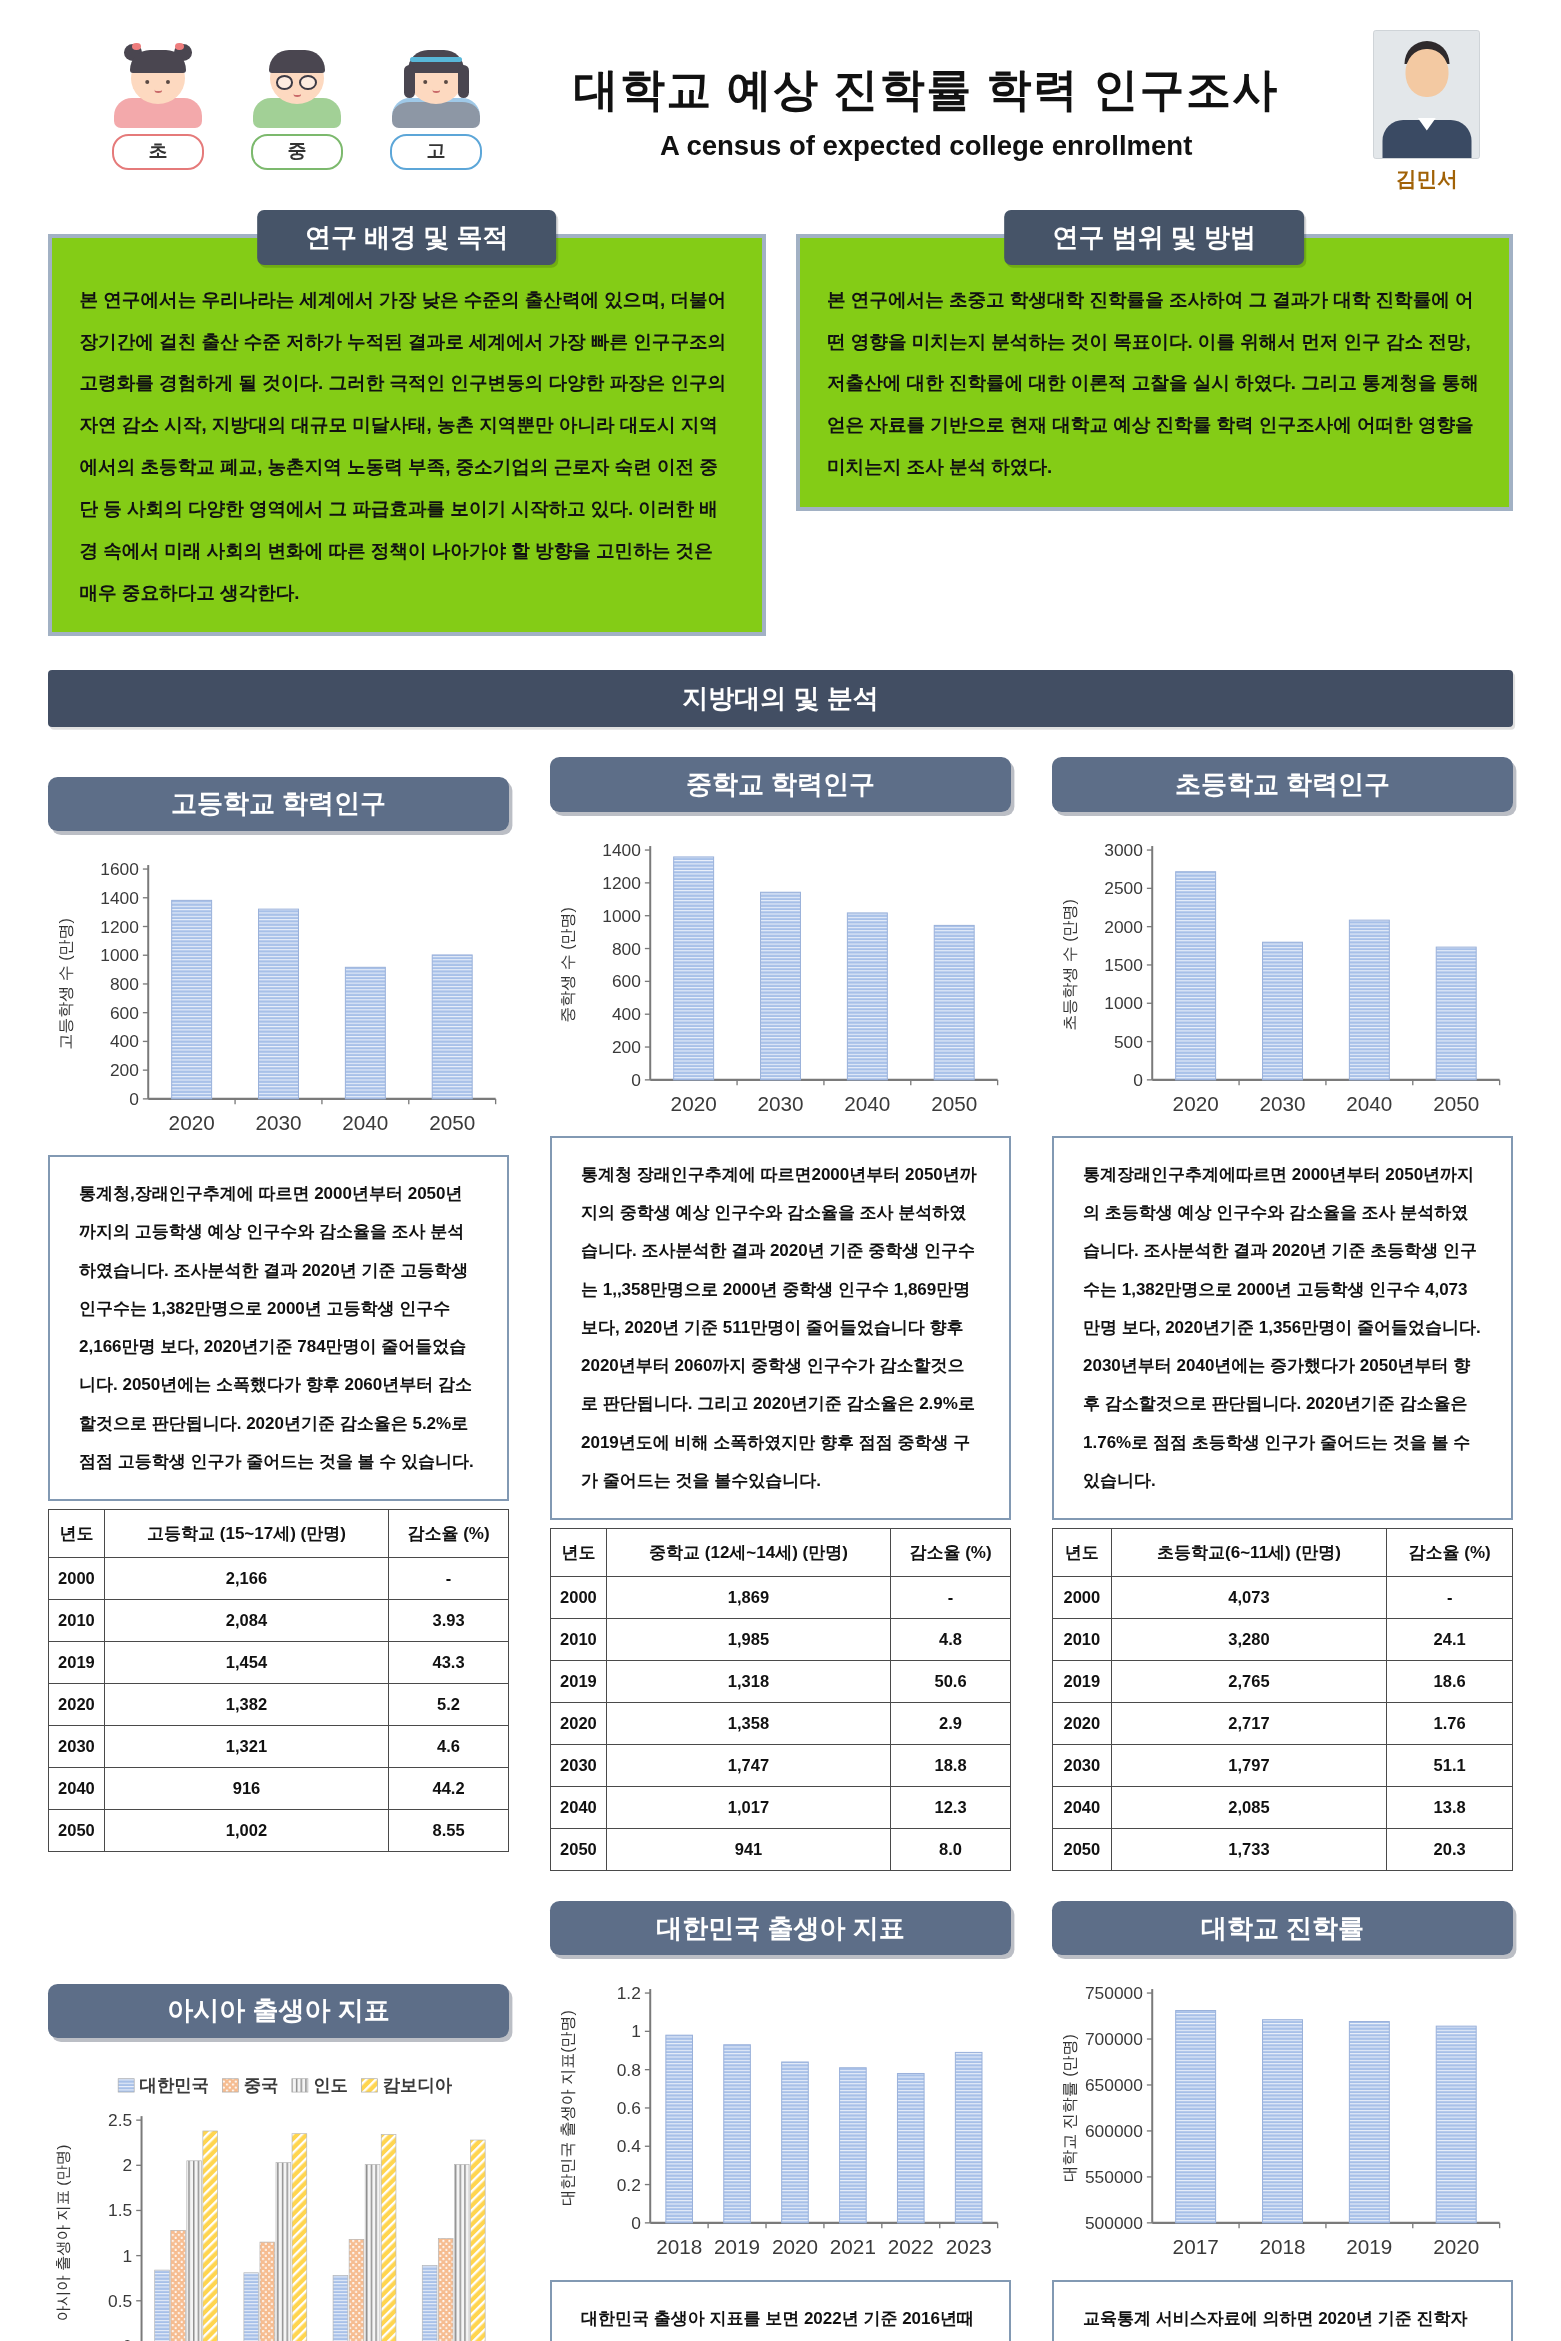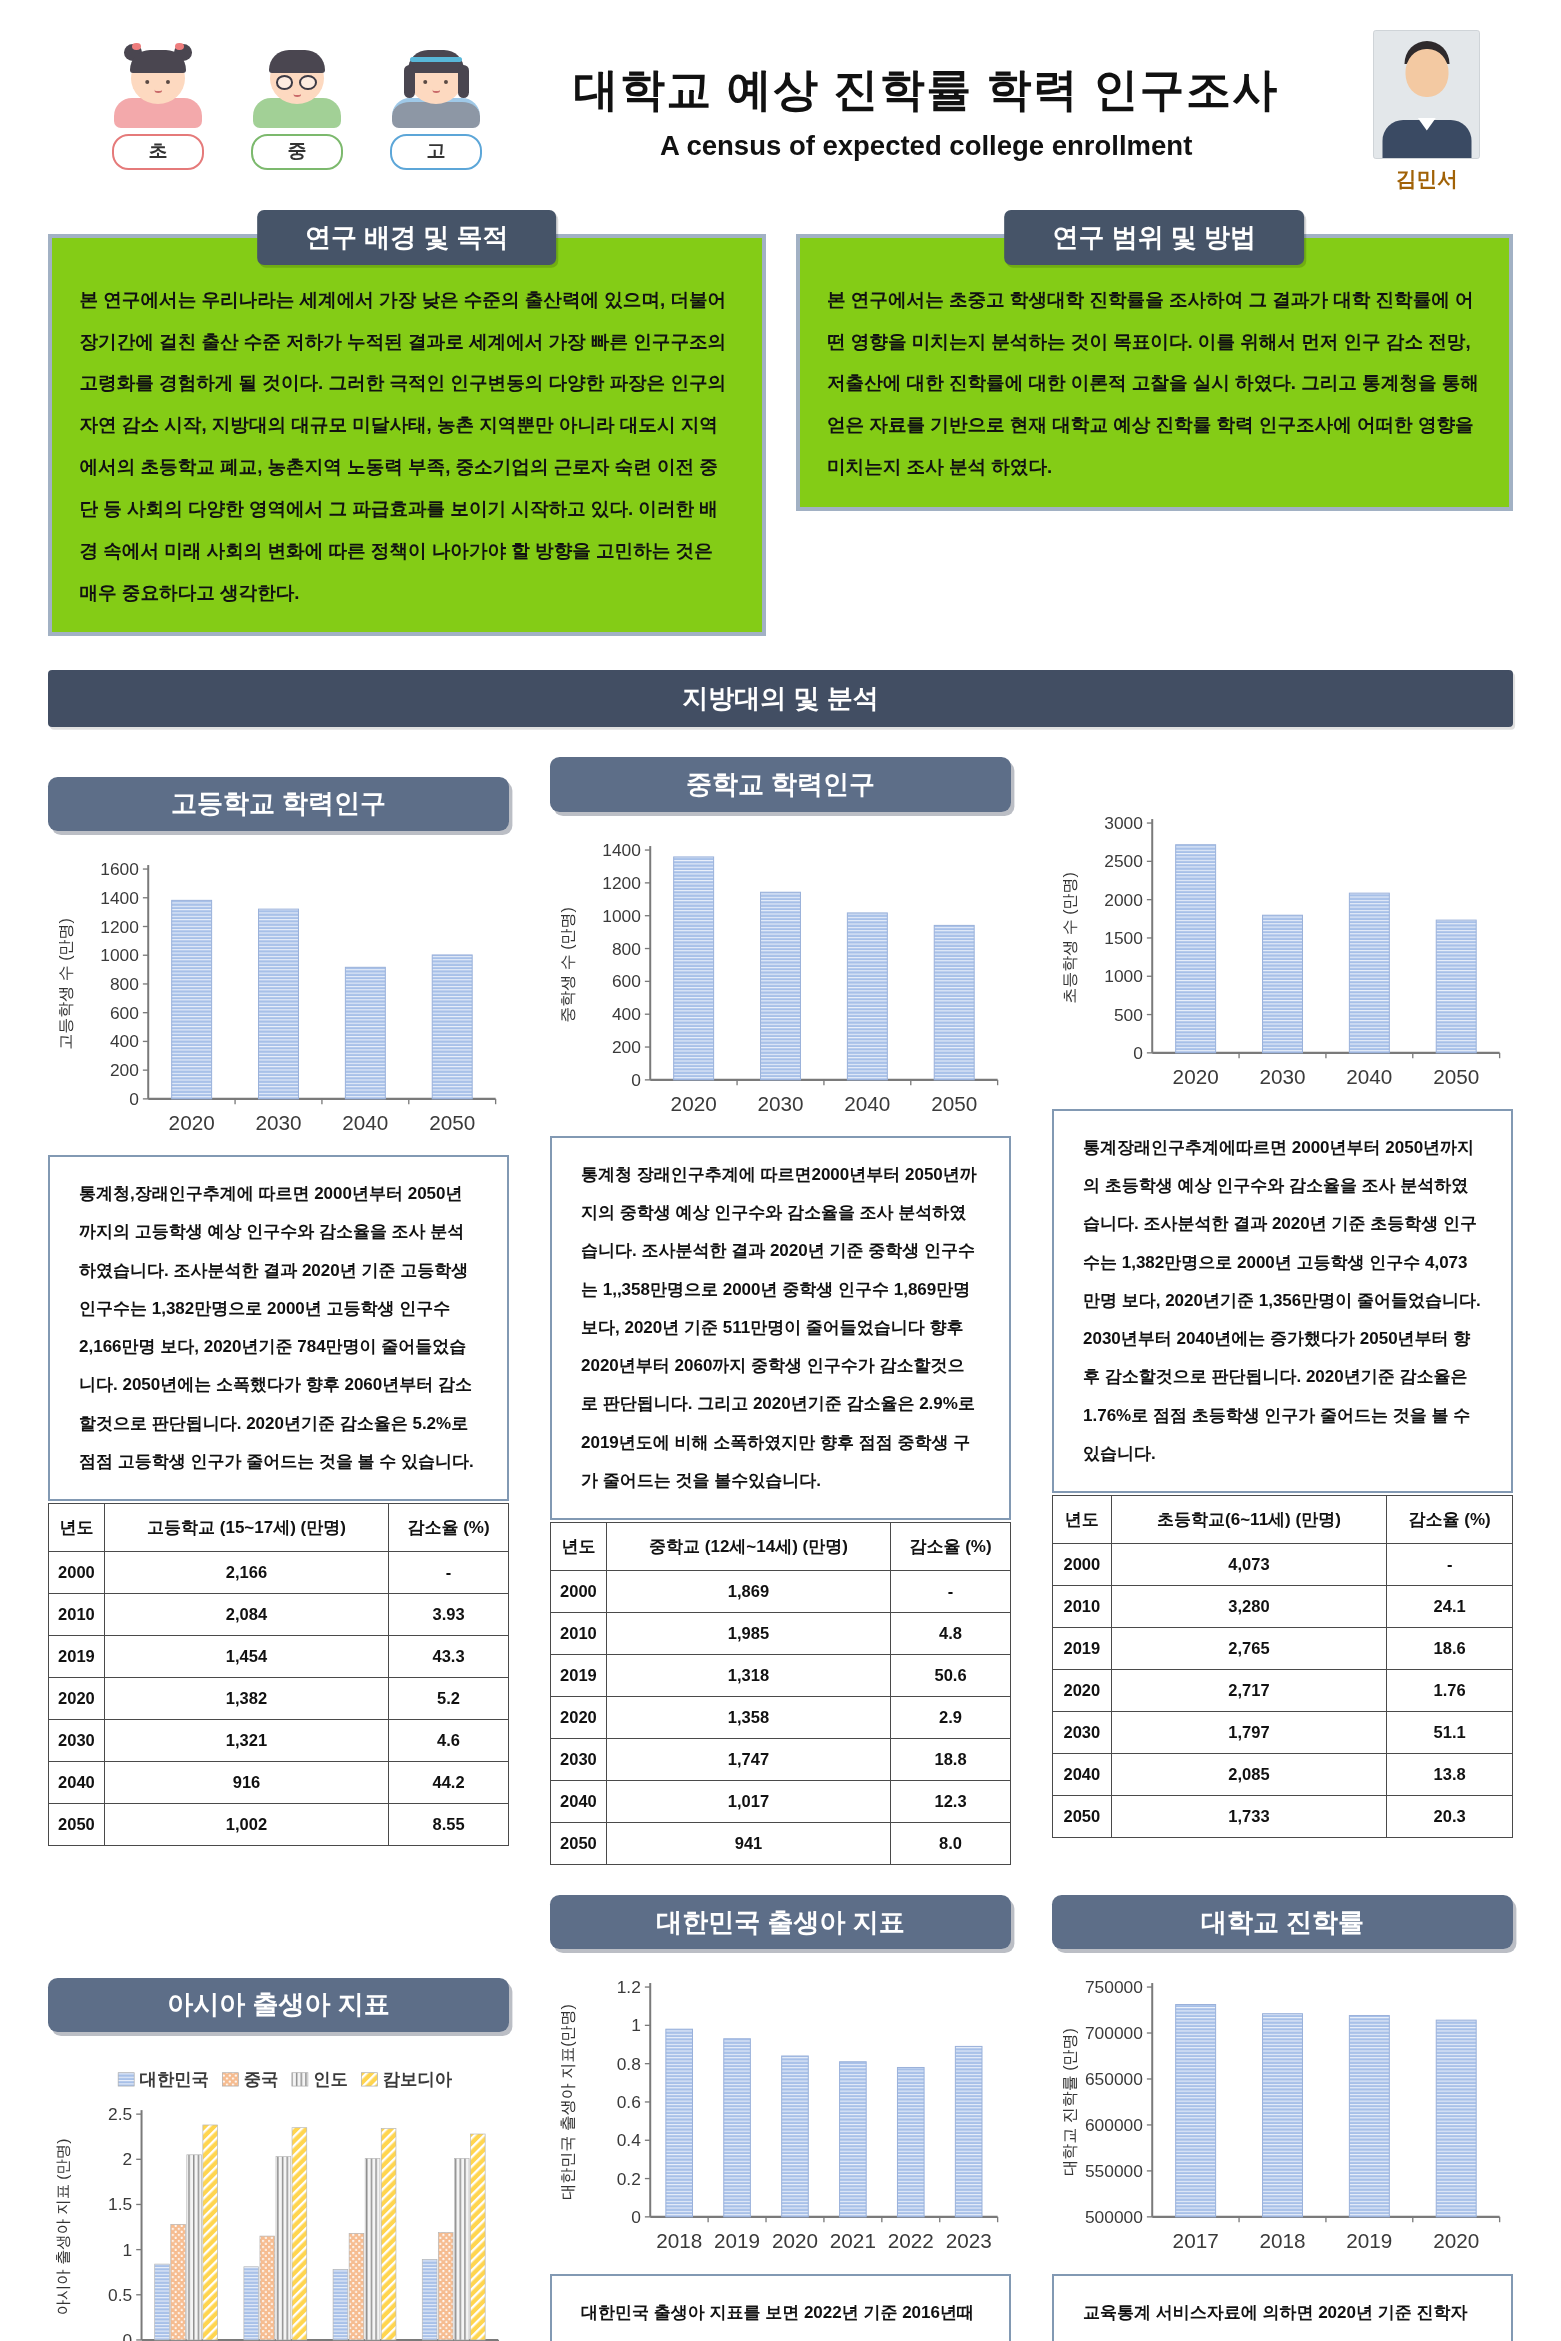--- a/index.html
+++ b/index.html
@@ -371,6 +371,7 @@
         </div>
     </div>
     <div class="col">
+      <div class="col-header">초등학교 학력인구</div>
       <div class="chart-box">
           <svg viewBox="0 0 690 440">
             <defs>

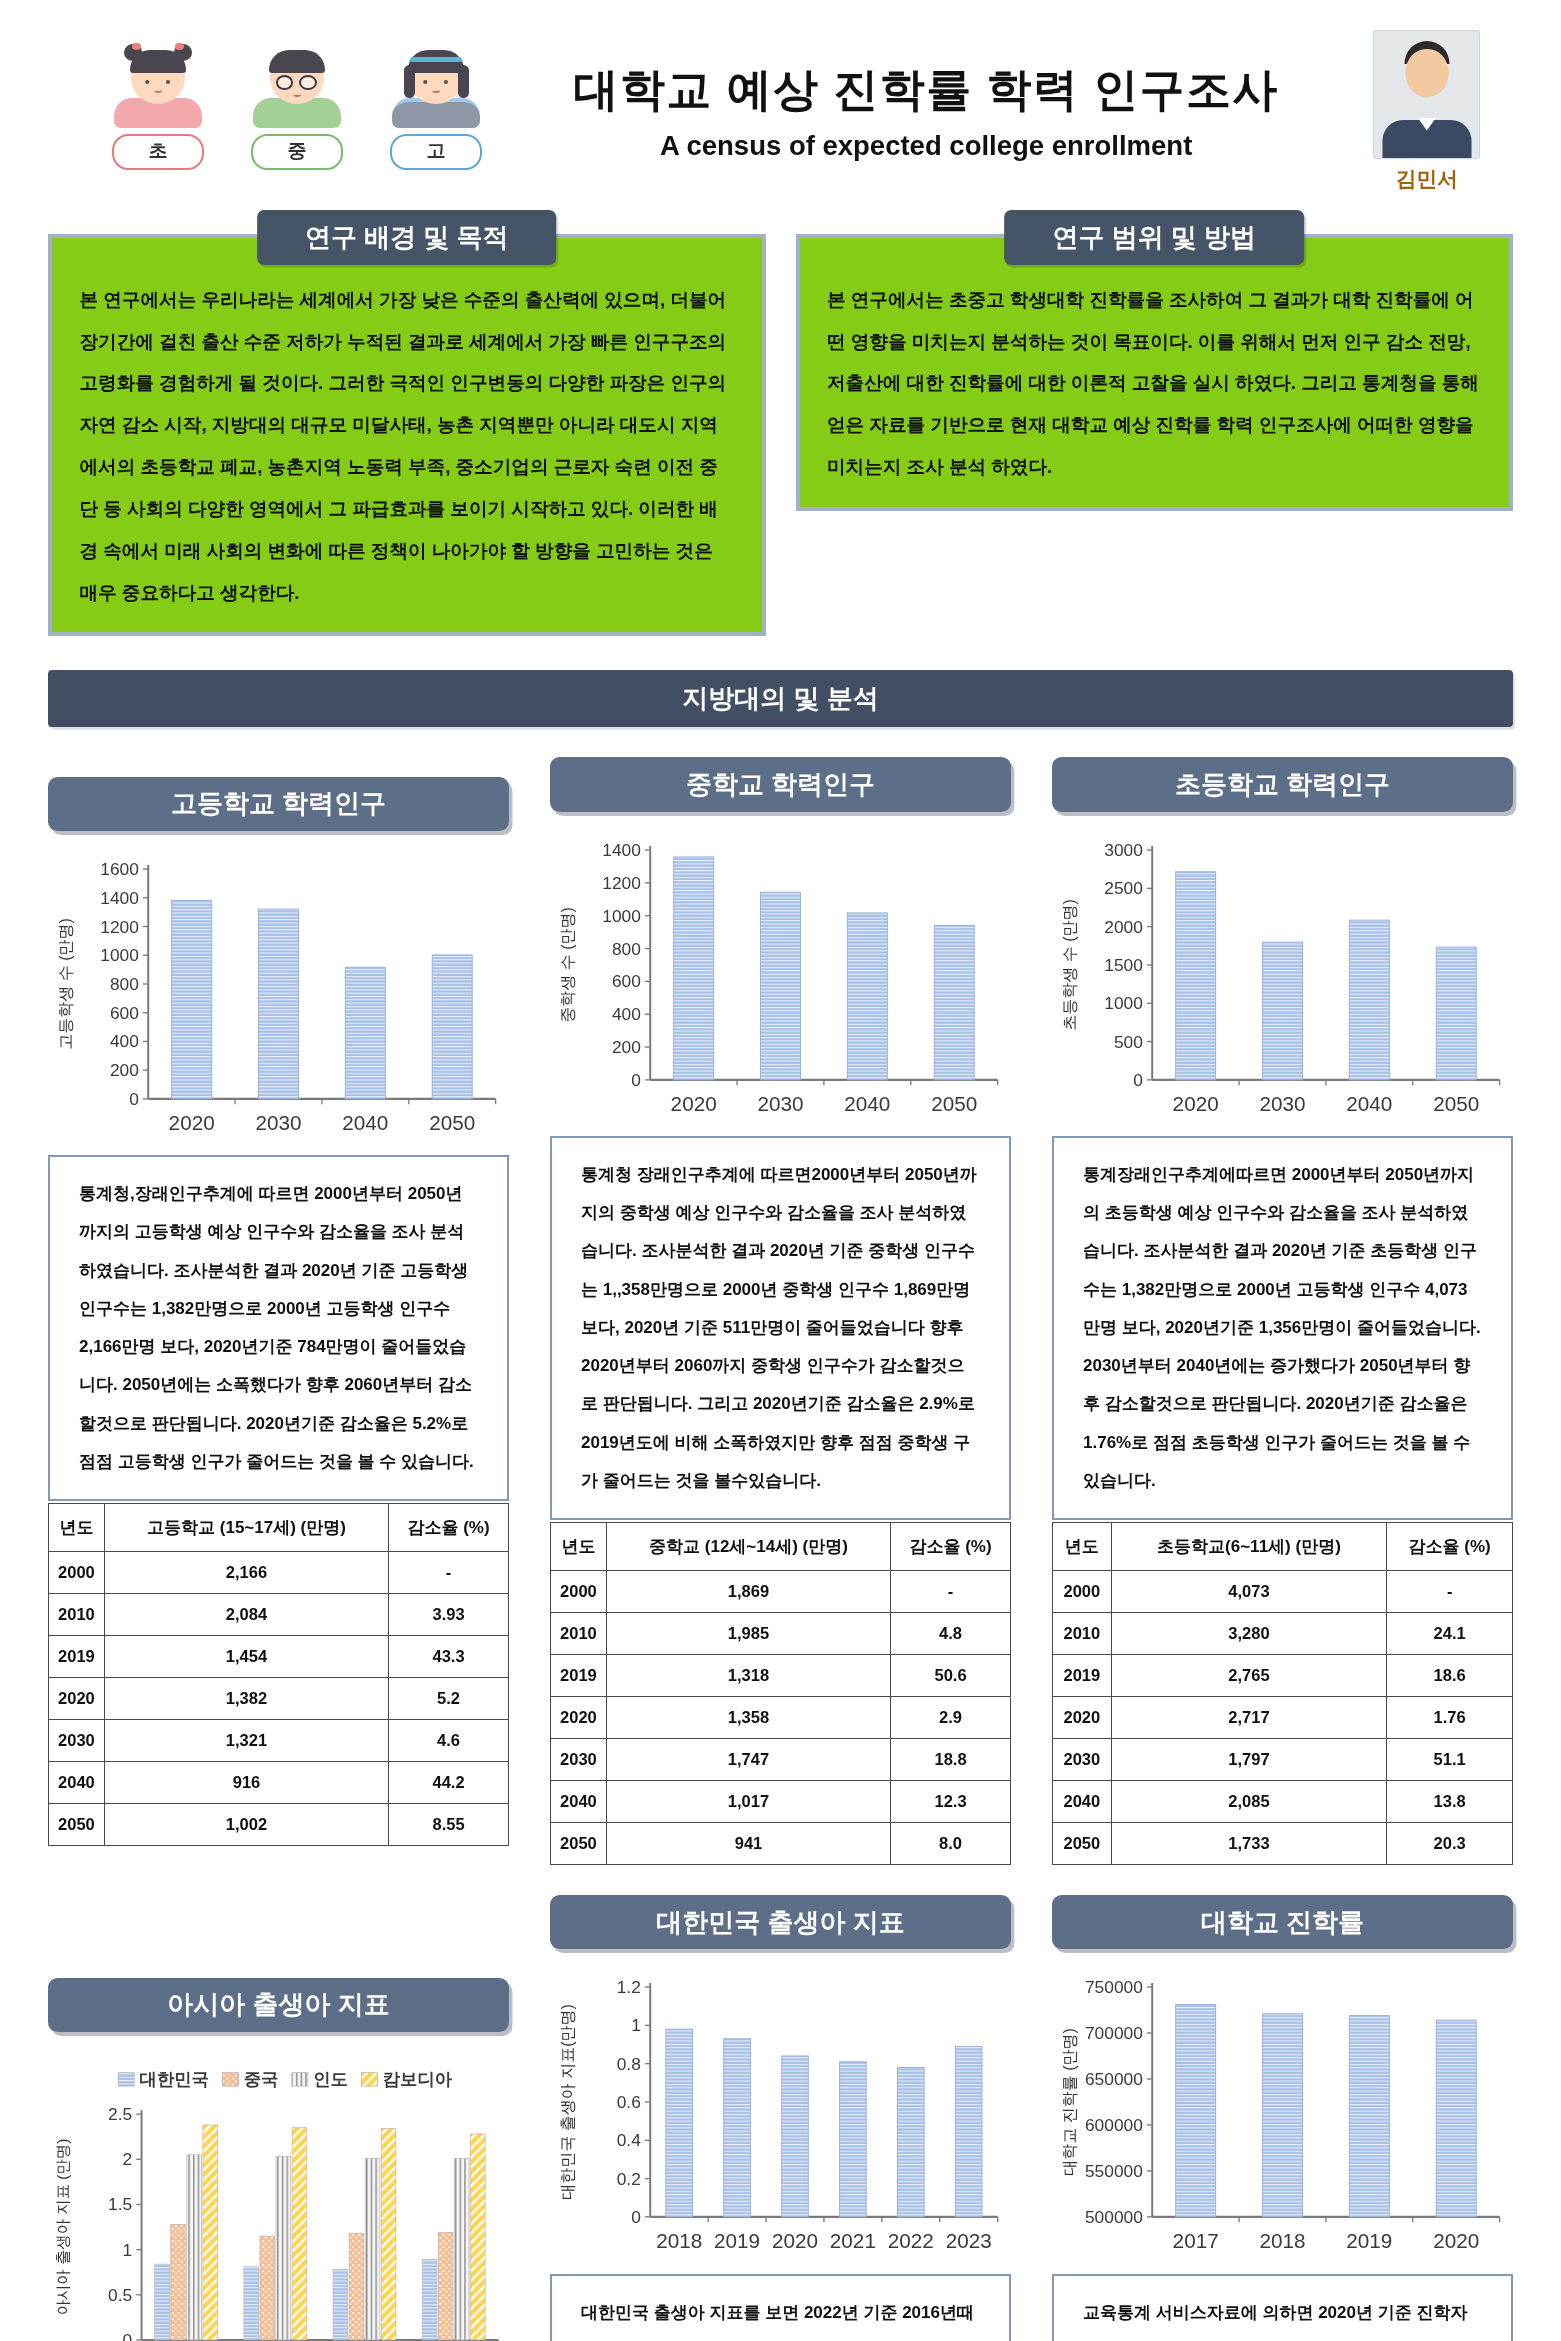--- a/index.html
+++ b/index.html
@@ -62,7 +62,7 @@
   .note-box{margin-top:12.4px;border:2.8px solid #8299b3;background:#fff;padding:18px 29px;box-sizing:border-box;min-height:218px;}
   .grid3.row2 .note-box{min-height:173px;}
   .note-box p{margin:0;font-size:17px;line-height:2.25;font-weight:700;}
-  .table-wrap{margin-top:2px;}
+  .table-wrap{margin-top:8px;}
   table.pop{width:100%;border-collapse:collapse;background:#fff;}
   table.pop th,table.pop td{border:1.4px solid #4a4a4a;text-align:center;font-weight:700;}
   table.pop th{font-size:17px;height:45px;}

